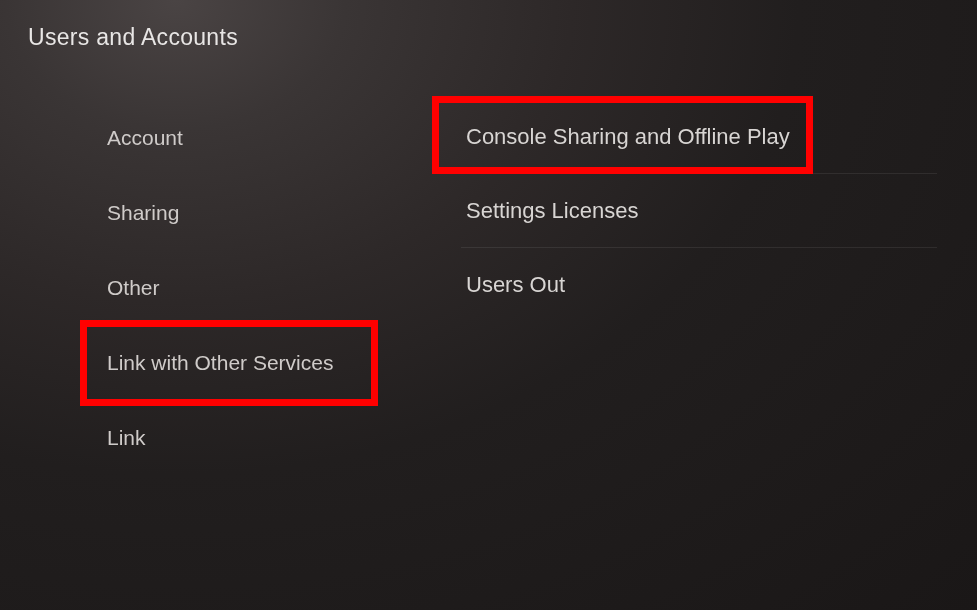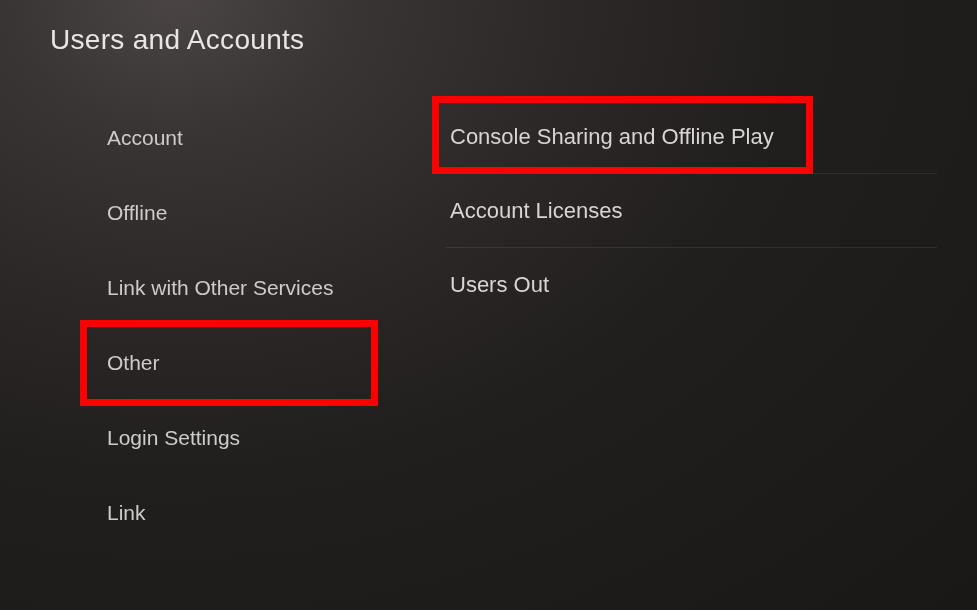--- a/index.html
+++ b/index.html
@@ -18,9 +18,9 @@
     .page-title {
       position: absolute;
       top: 24px;
-      left: 50px;
+      left: 28px;
       color: #e8e6e5;
-      font-size: 28px;
+      font-size: 23px;
       font-weight: 300;
       letter-spacing: 0.3px;
     }

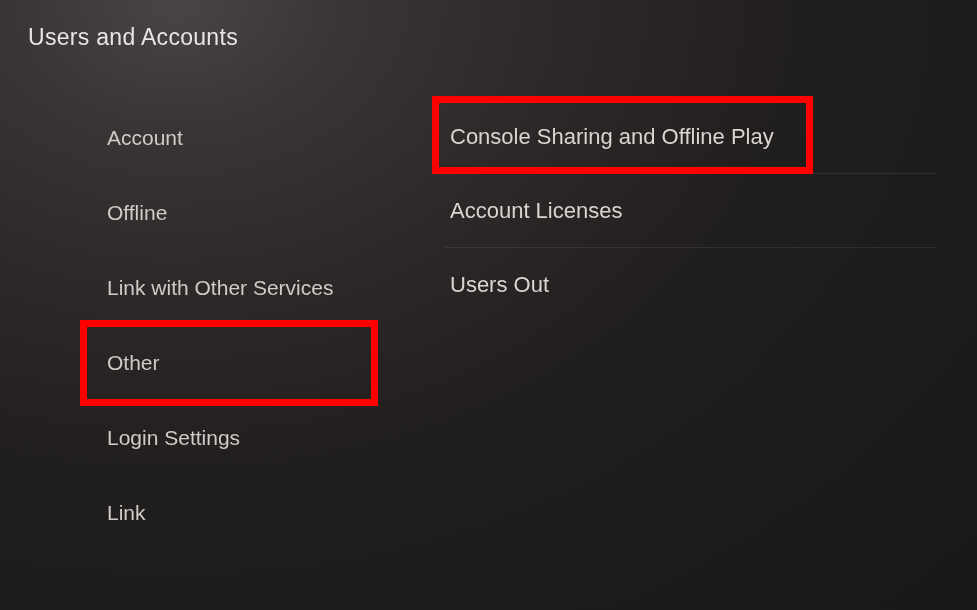--- a/index.html
+++ b/index.html
@@ -30,6 +30,7 @@
       left: 0;
       right: 0;
       display: flex;
+      gap: 16px;
     }
     .sidebar {
       width: 445px;

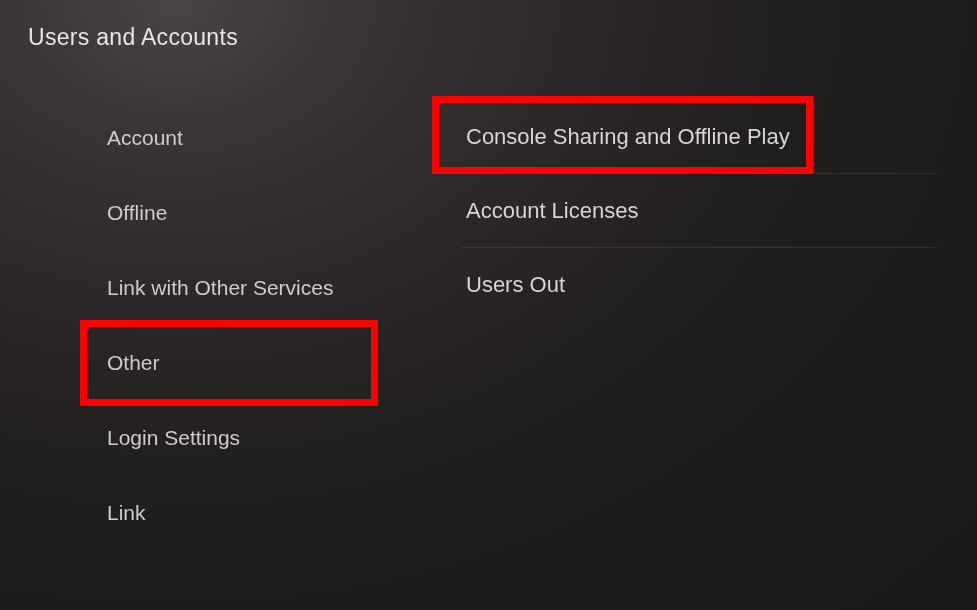--- a/index.html
+++ b/index.html
@@ -94,7 +94,7 @@
       <span>Account</span>
     </div>
     <div class="sidebar-item">
-      <span>Offline</span>
+      <span>Sharing</span>
     </div>
     <div class="sidebar-item">
       <span>Link with Other Services</span>

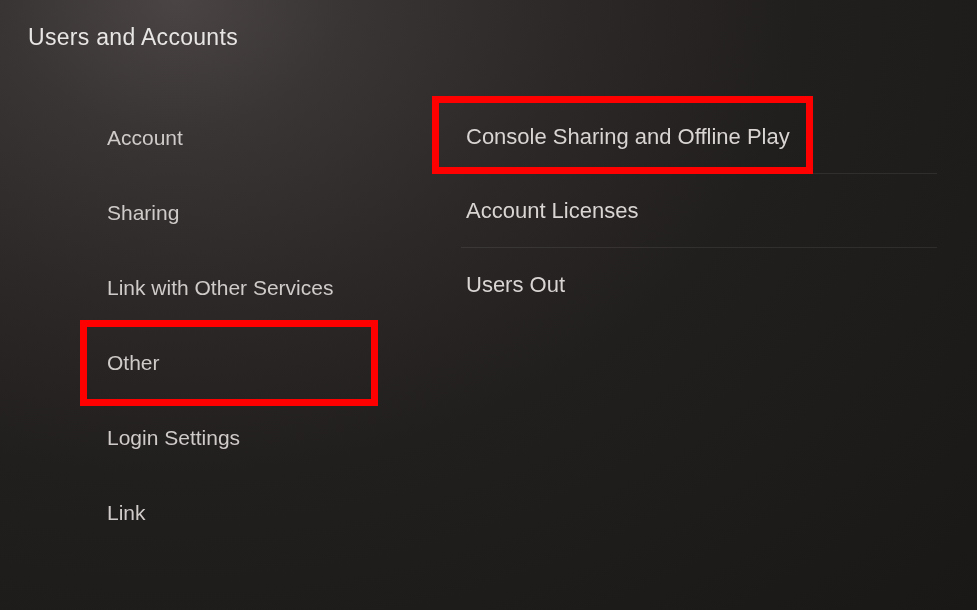--- a/index.html
+++ b/index.html
@@ -115,7 +115,7 @@
       <span>Console Sharing and Offline Play</span>
     </div>
     <div class="main-item">
-      <span>Account Licenses</span>
+      <span>Settings Licenses</span>
     </div>
     <div class="main-item">
       <span>Users Out</span>

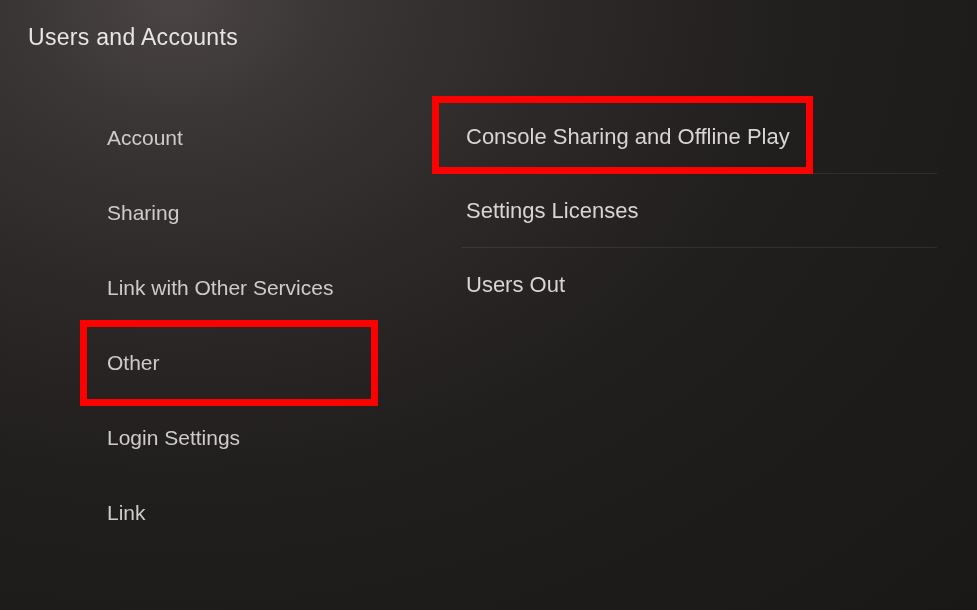--- a/index.html
+++ b/index.html
@@ -97,10 +97,10 @@
       <span>Sharing</span>
     </div>
     <div class="sidebar-item">
-      <span>Link with Other Services</span>
+      <span>Other</span>
     </div>
     <div class="sidebar-item">
-      <span>Other</span>
+      <span>Link with Other Services</span>
     </div>
     <div class="sidebar-item">
       <span>Login Settings</span>

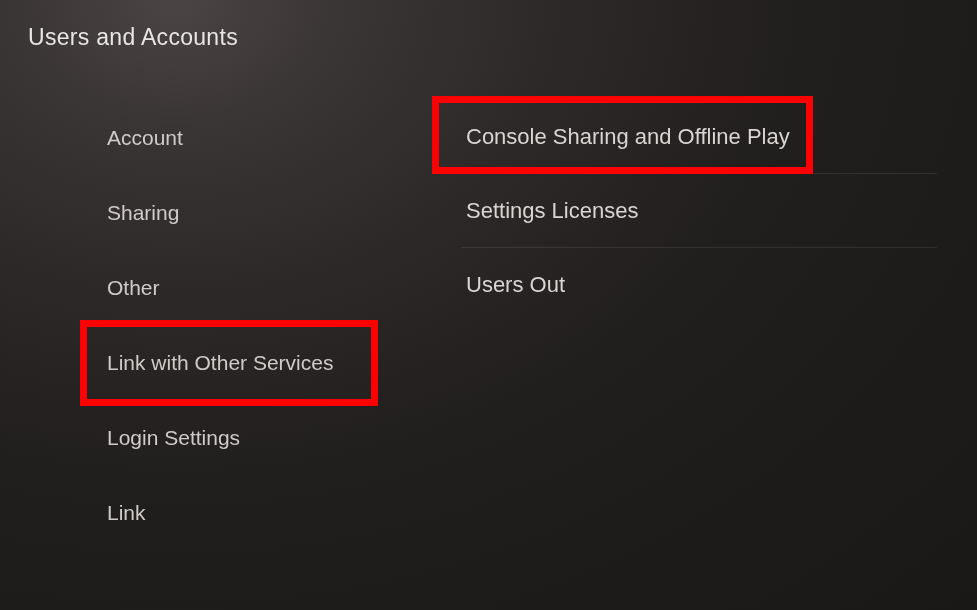--- a/index.html
+++ b/index.html
@@ -103,9 +103,6 @@
       <span>Link with Other Services</span>
     </div>
     <div class="sidebar-item">
-      <span>Login Settings</span>
-    </div>
-    <div class="sidebar-item">
       <span>Link</span>
     </div>
   </div>

